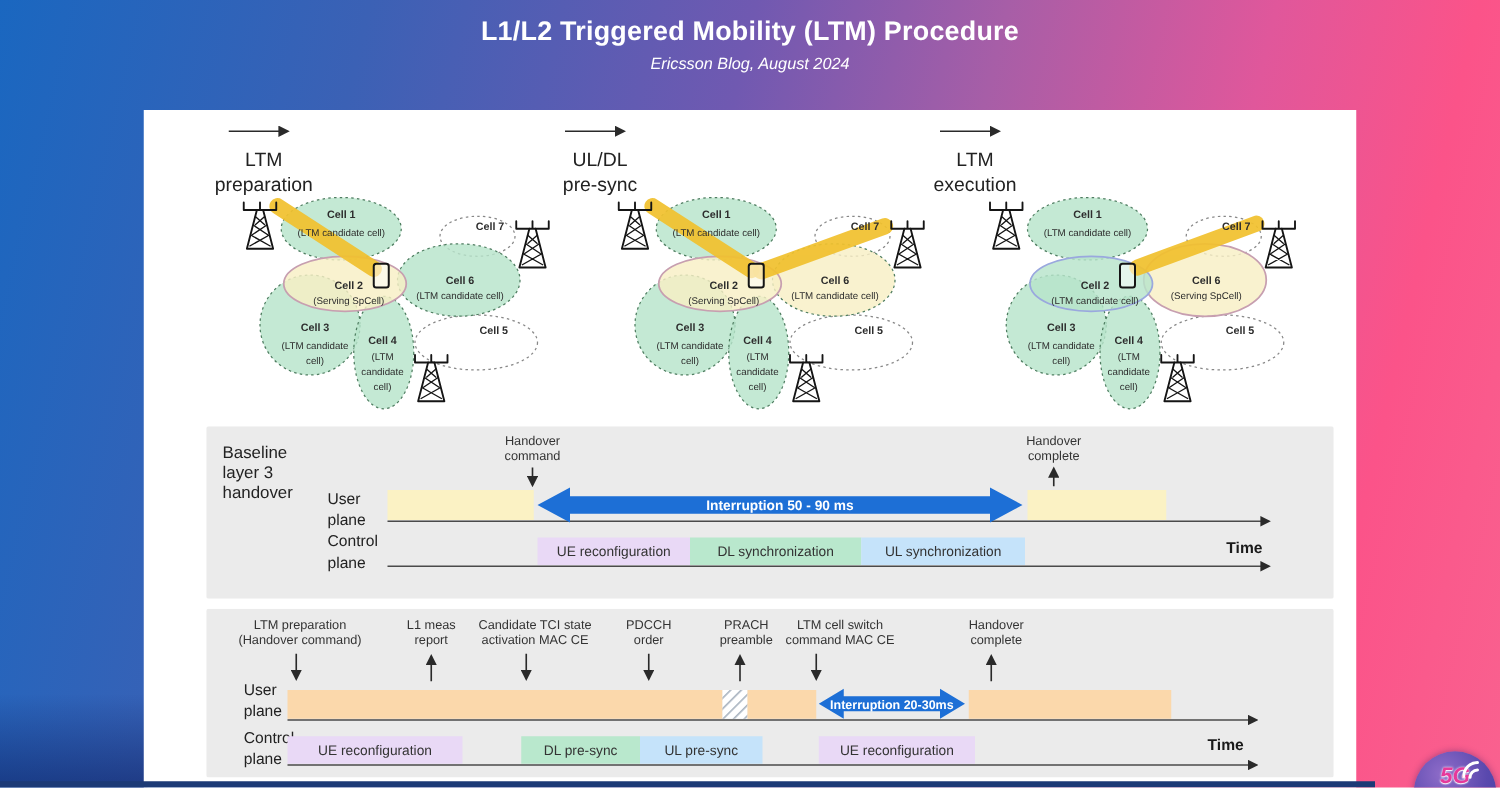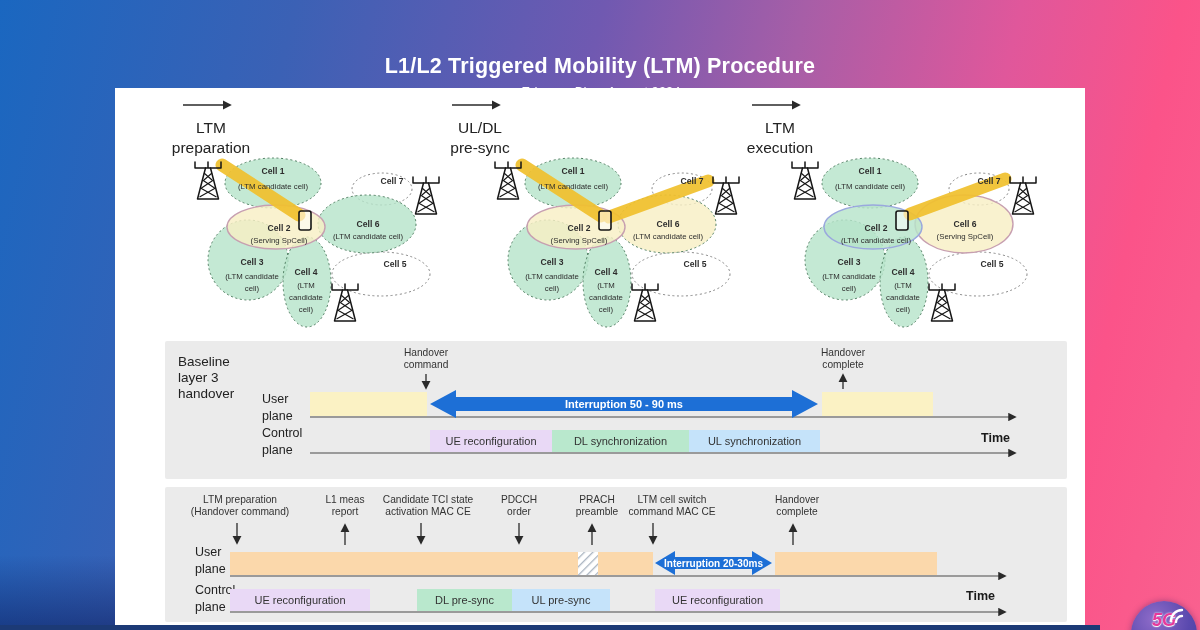--- a/index.html
+++ b/index.html
@@ -9,7 +9,7 @@
   .bl-shade{position:absolute;left:0;top:555px;width:118px;height:75px;
        background:linear-gradient(to bottom,rgba(10,25,90,0) 0%,rgba(10,25,90,.55) 100%);}
   .header{position:absolute;left:0;top:13px;width:100%;text-align:center;color:#fff;}
-  .header .title{font-size:21.5px;font-weight:bold;letter-spacing:.2px;margin-top:41px;}
+  .header .title{font-size:21.5px;font-weight:bold;letter-spacing:.2px;}
   .header .subtitle{font-size:13px;font-style:italic;margin-top:5px;}
   .card{position:absolute;left:115px;top:88px;width:970px;height:624px;background:#ffffff;}
   .card::after{content:"";position:absolute;left:0;right:0;bottom:3px;height:1px;background:#e6d2dc;}

